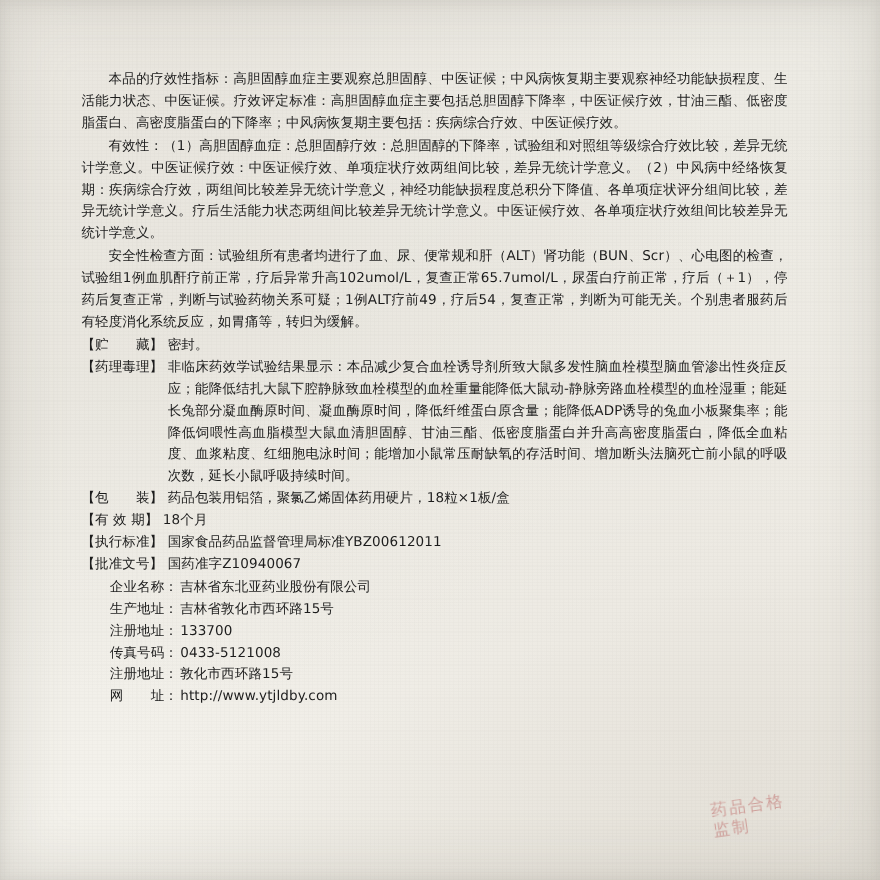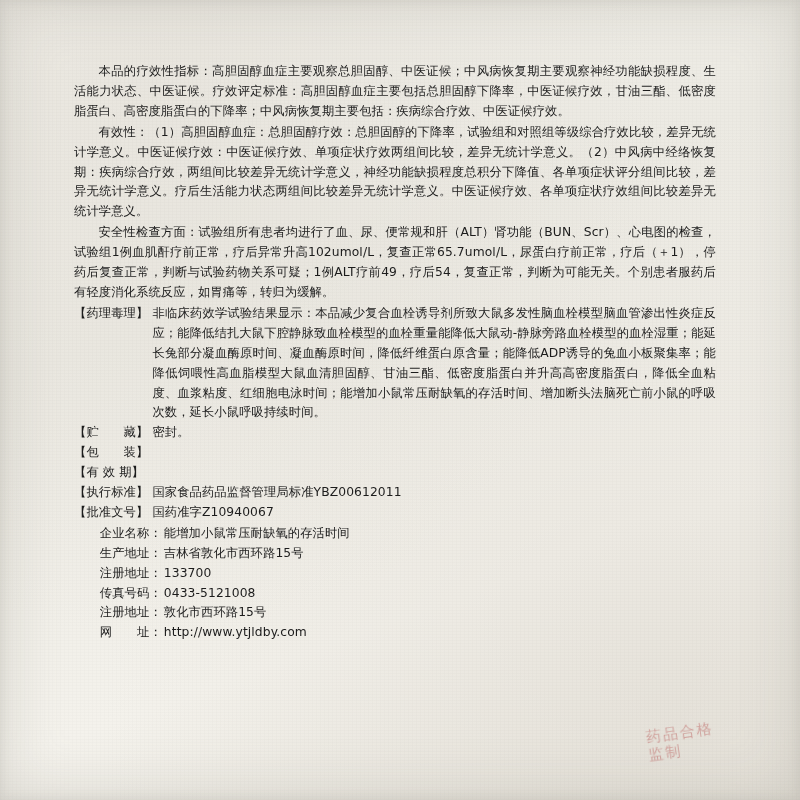--- a/index.html
+++ b/index.html
@@ -120,13 +120,13 @@
     <p class="para">安全性检查方面：试验组所有患者均进行了血、尿、便常规和肝（ALT）肾功能（BUN、Scr）、心电图的检查，试验组1例血肌酐疗前正常，疗后异常升高102umol/L，复查正常65.7umol/L，尿蛋白疗前正常，疗后（＋1），停药后复查正常，判断与试验药物关系可疑；1例ALT疗前49，疗后54，复查正常，判断为可能无关。个别患者服药后有轻度消化系统反应，如胃痛等，转归为缓解。</p>
 
     <div class="label-row">
-      <span class="bracket-label">【药理毒理】</span>
-      <span class="label-value">非临床药效学试验结果显示：本品减少复合血栓诱导剂所致大鼠多发性脑血栓模型脑血管渗出性炎症反应；能降低结扎大鼠下腔静脉致血栓模型的血栓重量能降低大鼠动-静脉旁路血栓模型的血栓湿重；能延长兔部分凝血酶原时间、凝血酶原时间，降低纤维蛋白原含量；能降低ADP诱导的兔血小板聚集率；能降低饲喂性高血脂模型大鼠血清胆固醇、甘油三酯、低密度脂蛋白并升高高密度脂蛋白，降低全血粘度、血浆粘度、红细胞电泳时间；能增加小鼠常压耐缺氧的存活时间、增加断头法脑死亡前小鼠的呼吸次数，延长小鼠呼吸持续时间。</span>
+      <span class="bracket-label">【贮　　藏】</span>
+      <span class="label-value">密封。</span>
     </div>
 
     <div class="label-row">
-      <span class="bracket-label">【贮　　藏】</span>
-      <span class="label-value">密封。</span>
+      <span class="bracket-label">【药理毒理】</span>
+      <span class="label-value">非临床药效学试验结果显示：本品减少复合血栓诱导剂所致大鼠多发性脑血栓模型脑血管渗出性炎症反应；能降低结扎大鼠下腔静脉致血栓模型的血栓重量能降低大鼠动-静脉旁路血栓模型的血栓湿重；能延长兔部分凝血酶原时间、凝血酶原时间，降低纤维蛋白原含量；能降低ADP诱导的兔血小板聚集率；能降低饲喂性高血脂模型大鼠血清胆固醇、甘油三酯、低密度脂蛋白并升高高密度脂蛋白，降低全血粘度、血浆粘度、红细胞电泳时间；能增加小鼠常压耐缺氧的存活时间、增加断头法脑死亡前小鼠的呼吸次数，延长小鼠呼吸持续时间。</span>
     </div>
 
     <div class="label-row">

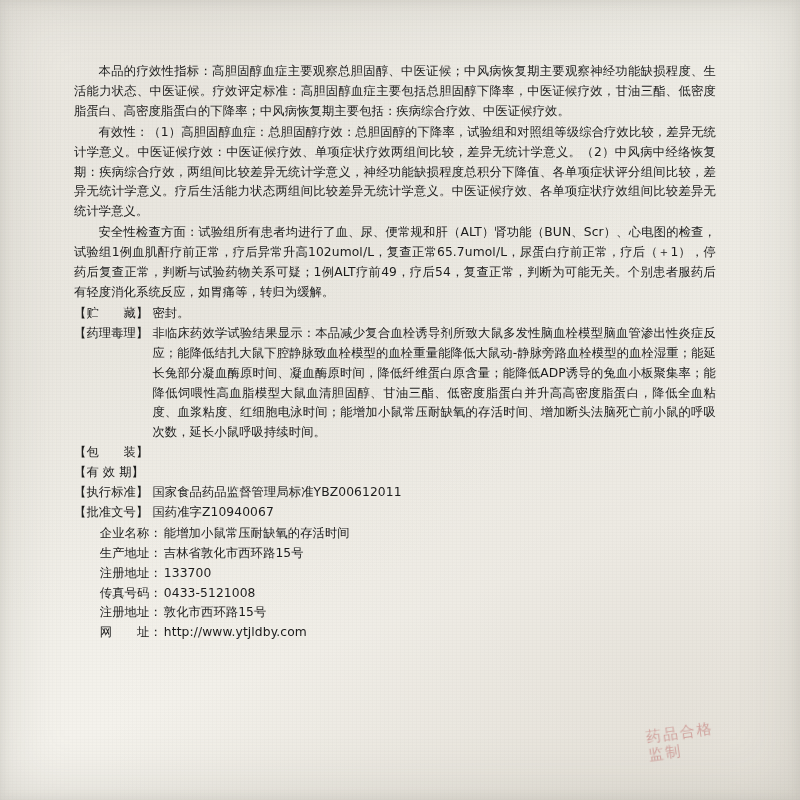--- a/index.html
+++ b/index.html
@@ -131,6 +131,7 @@
 
     <div class="label-row">
       <span class="bracket-label">【包　　装】</span>
+      <span class="label-value">药品包装用铝箔，聚氯乙烯固体药用硬片，18粒×1板/盒</span>
     </div>
 
     <div class="label-row">

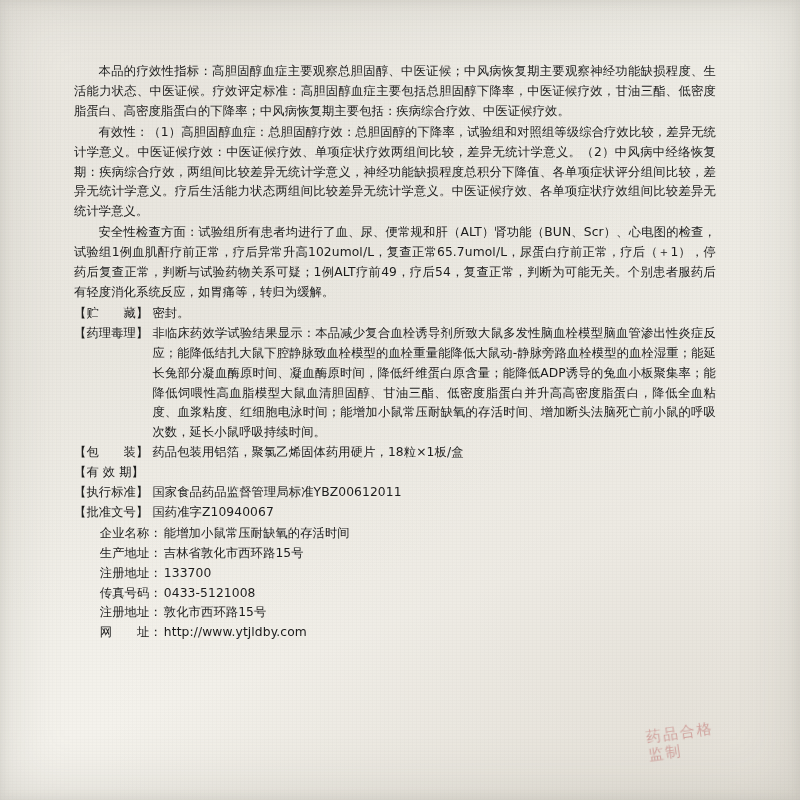--- a/index.html
+++ b/index.html
@@ -136,6 +136,7 @@
 
     <div class="label-row">
       <span class="bracket-label">【有 效 期】</span>
+      <span class="label-value">18个月</span>
     </div>
 
     <div class="label-row">

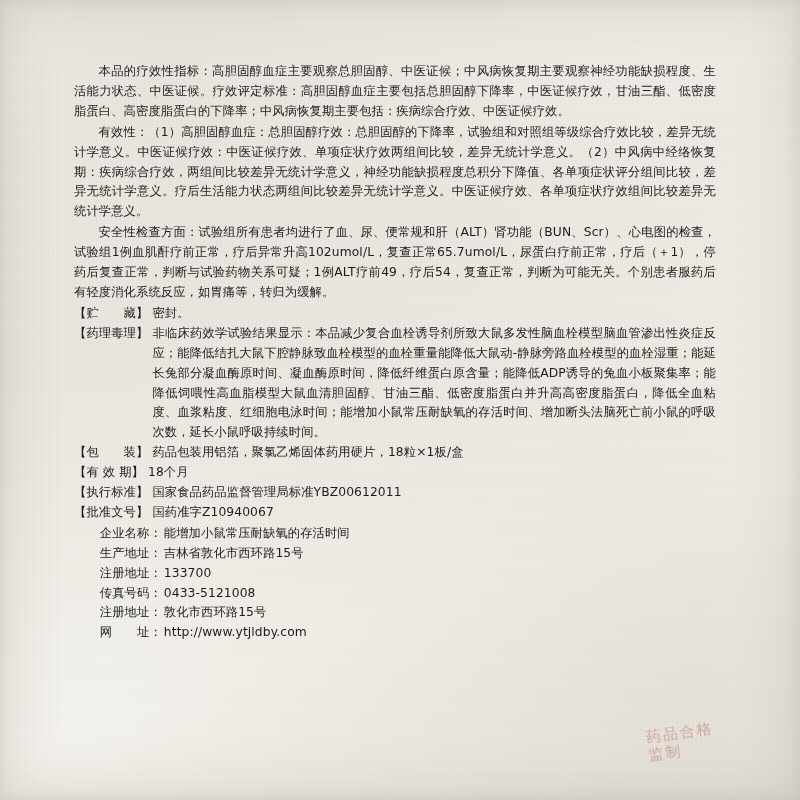--- a/index.html
+++ b/index.html
@@ -154,7 +154,7 @@
 
       <div class="kv-row">
         <span class="kv-key">企业名称：</span>
-        <span class="kv-val">能增加小鼠常压耐缺氧的存活时间</span>
+        <span class="kv-val">吉林省东北亚药业股份有限公司</span>
       </div>
 
       <div class="kv-row">

